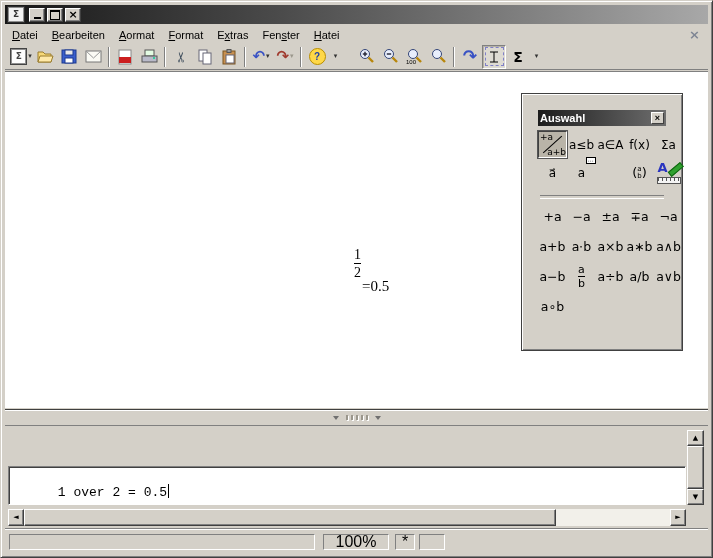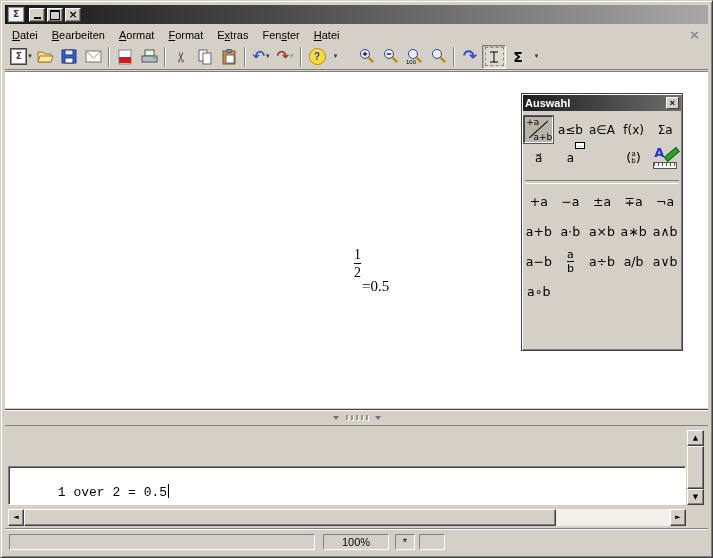--- a/index.html
+++ b/index.html
@@ -59,7 +59,7 @@
   .frest{font-size:15px;margin-left:1px;margin-top:46px;}
   
   .palette{position:absolute;left:516px;top:21px;width:162px;height:258px;background:#d4d0c8;
-       border:1px solid #404040;box-shadow:inset 1px 1px 0 #fff, inset -1px -1px 0 #808080;box-sizing:border-box;padding:1px;}
+       border:1px solid #404040;box-shadow:inset 1px 1px 0 #fff, inset -1px -1px 0 #808080;box-sizing:border-box;padding:16px;}
   .pal-title{height:16px;background:linear-gradient(90deg,#1d1d1d,#6e6e6e);display:flex;align-items:center;
        color:#fff;font-weight:bold;font-size:11px;padding:0 2px;}
   .pal-title .pt{flex:1;}

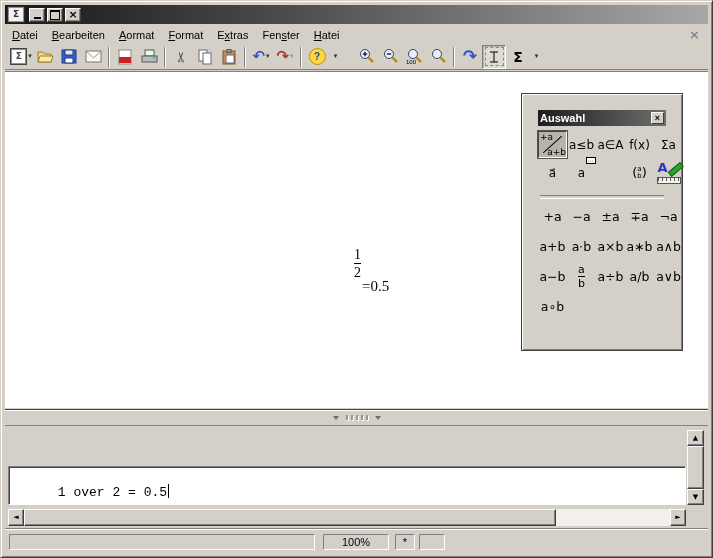--- a/index.html
+++ b/index.html
@@ -117,7 +117,7 @@
   .statusbar{position:absolute;left:4px;right:4px;bottom:4px;height:23px;background:#d4d0c8;
        border-top:1px solid #fff;box-shadow:0 -1px 0 #808080;}
   .sfield{position:absolute;top:4px;height:16px;border:1px solid;border-color:#808080 #fff #fff #808080;
-       font-size:11px;display:flex;align-items:center;justify-content:center;box-sizing:border-box;color:#000;}
+       font-size:16px;display:flex;align-items:center;justify-content:center;box-sizing:border-box;color:#000;}
 </style>
 </head>
 <body>

